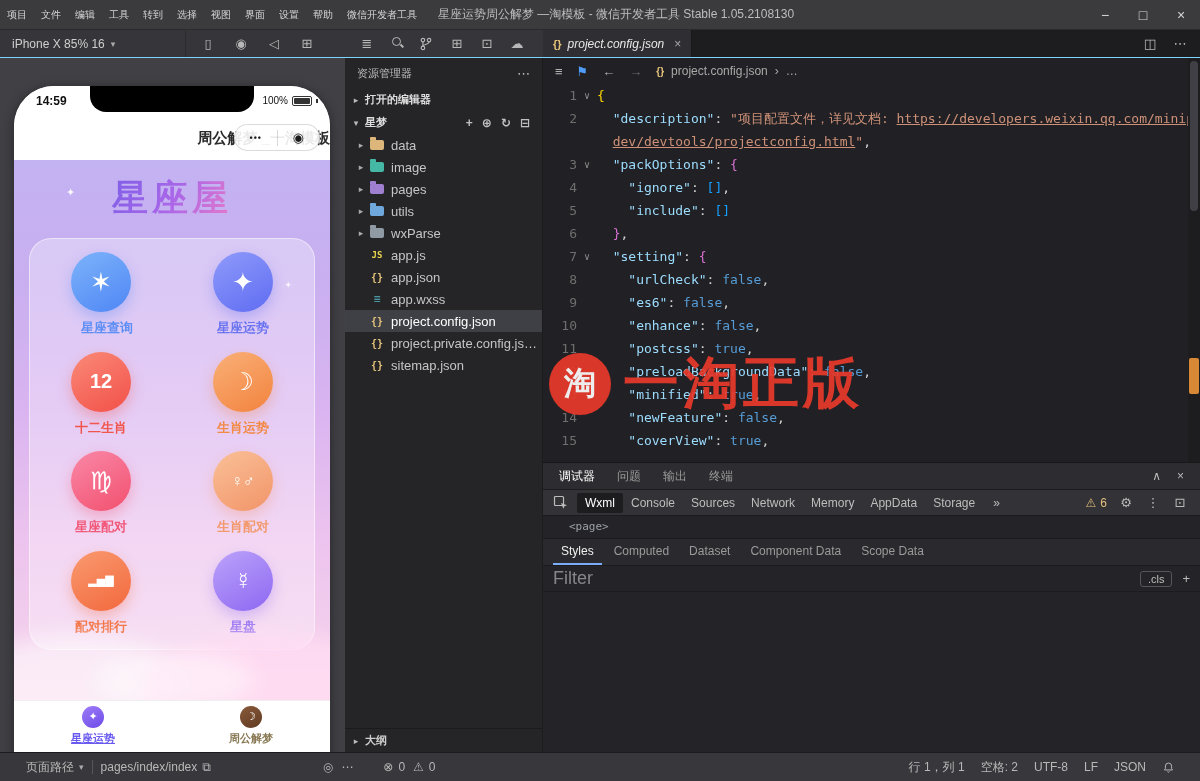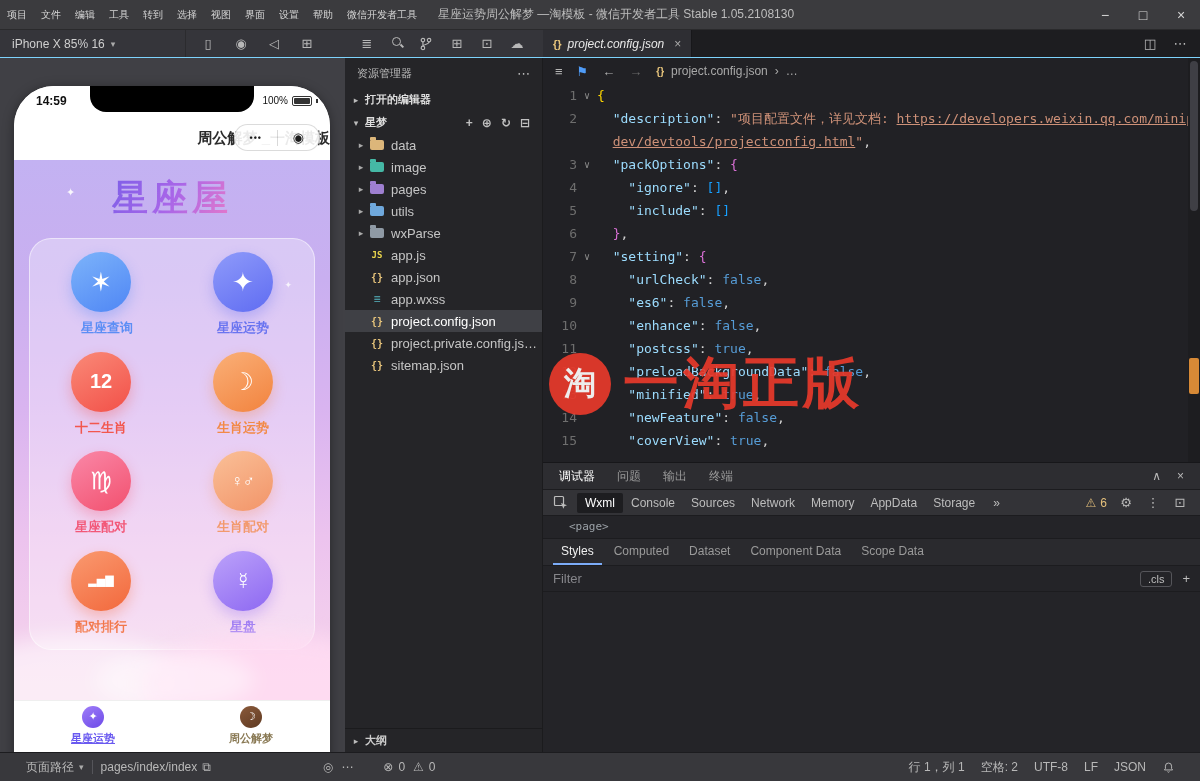--- a/index.html
+++ b/index.html
@@ -136,7 +136,7 @@
   .st-tab{padding:5px 8px;color:#9a9a9a;border-bottom:2px solid transparent;}
   .st-tab.active{color:#f0f0f0;border-bottom:2px solid #7cacf8;}
   .filter-row{height:26px;display:flex;align-items:center;background:#242428;border-bottom:1px solid #1c1c1f;padding:0 10px;flex:none;}
-  .filter-input{background:transparent;border:none;outline:none;color:#bbb;font-size:13px;width:300px;font-family:inherit;}
+  .filter-input{background:transparent;border:none;outline:none;color:#bbb;font-size:18px;width:300px;font-family:inherit;}
   .filter-input::placeholder{color:#85858a;}
   .cls-box{margin-left:auto;border:1px solid #55555a;border-radius:3px;padding:1px 7px;font-size:11px;color:#bdbdbd;}
   .plus{margin-left:10px;color:#bdbdbd;font-size:13px;}

